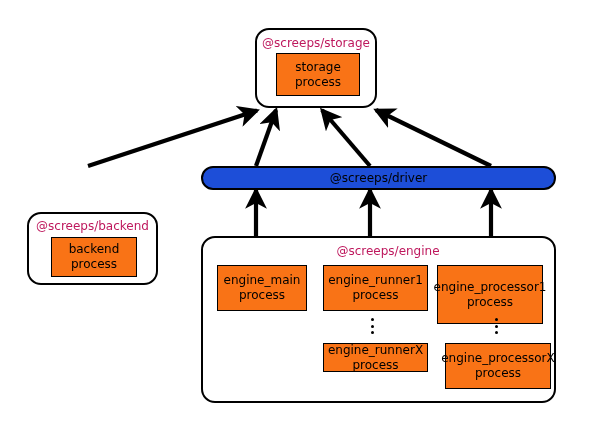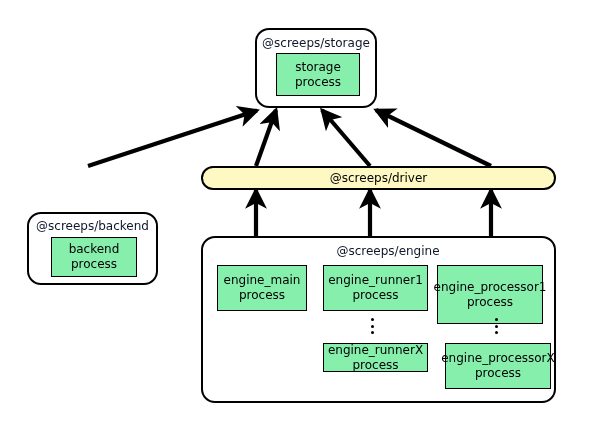--- a/index.html
+++ b/index.html
@@ -38,7 +38,7 @@
     right: 0;
     text-align: center;
     font-size: 12px;
-    color: #0f172a;
+    color: #be185d;
     line-height: 14px;
     white-space: nowrap;
   }

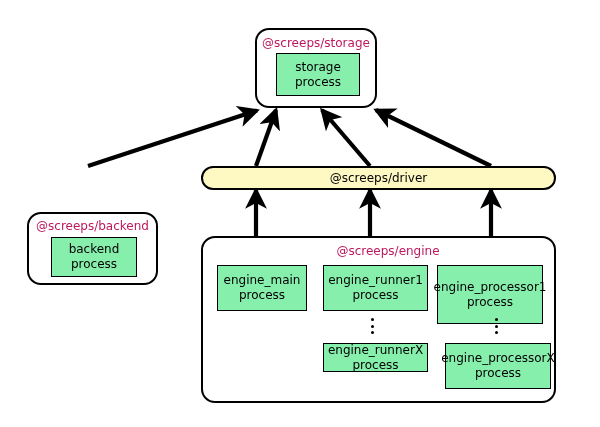--- a/index.html
+++ b/index.html
@@ -45,7 +45,7 @@
   .proc {
     position: absolute;
     box-sizing: border-box;
-    background: #86efac;
+    background: #f97316;
     border: 1.5px solid #000000;
     display: flex;
     flex-direction: column;

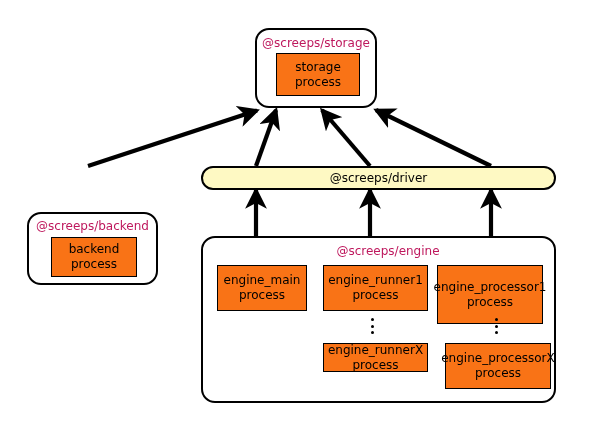--- a/index.html
+++ b/index.html
@@ -60,7 +60,7 @@
   .pill {
     position: absolute;
     box-sizing: border-box;
-    background: #fef9c3;
+    background: #1d4ed8;
     border: 2px solid #000000;
     border-radius: 999px;
     display: flex;

